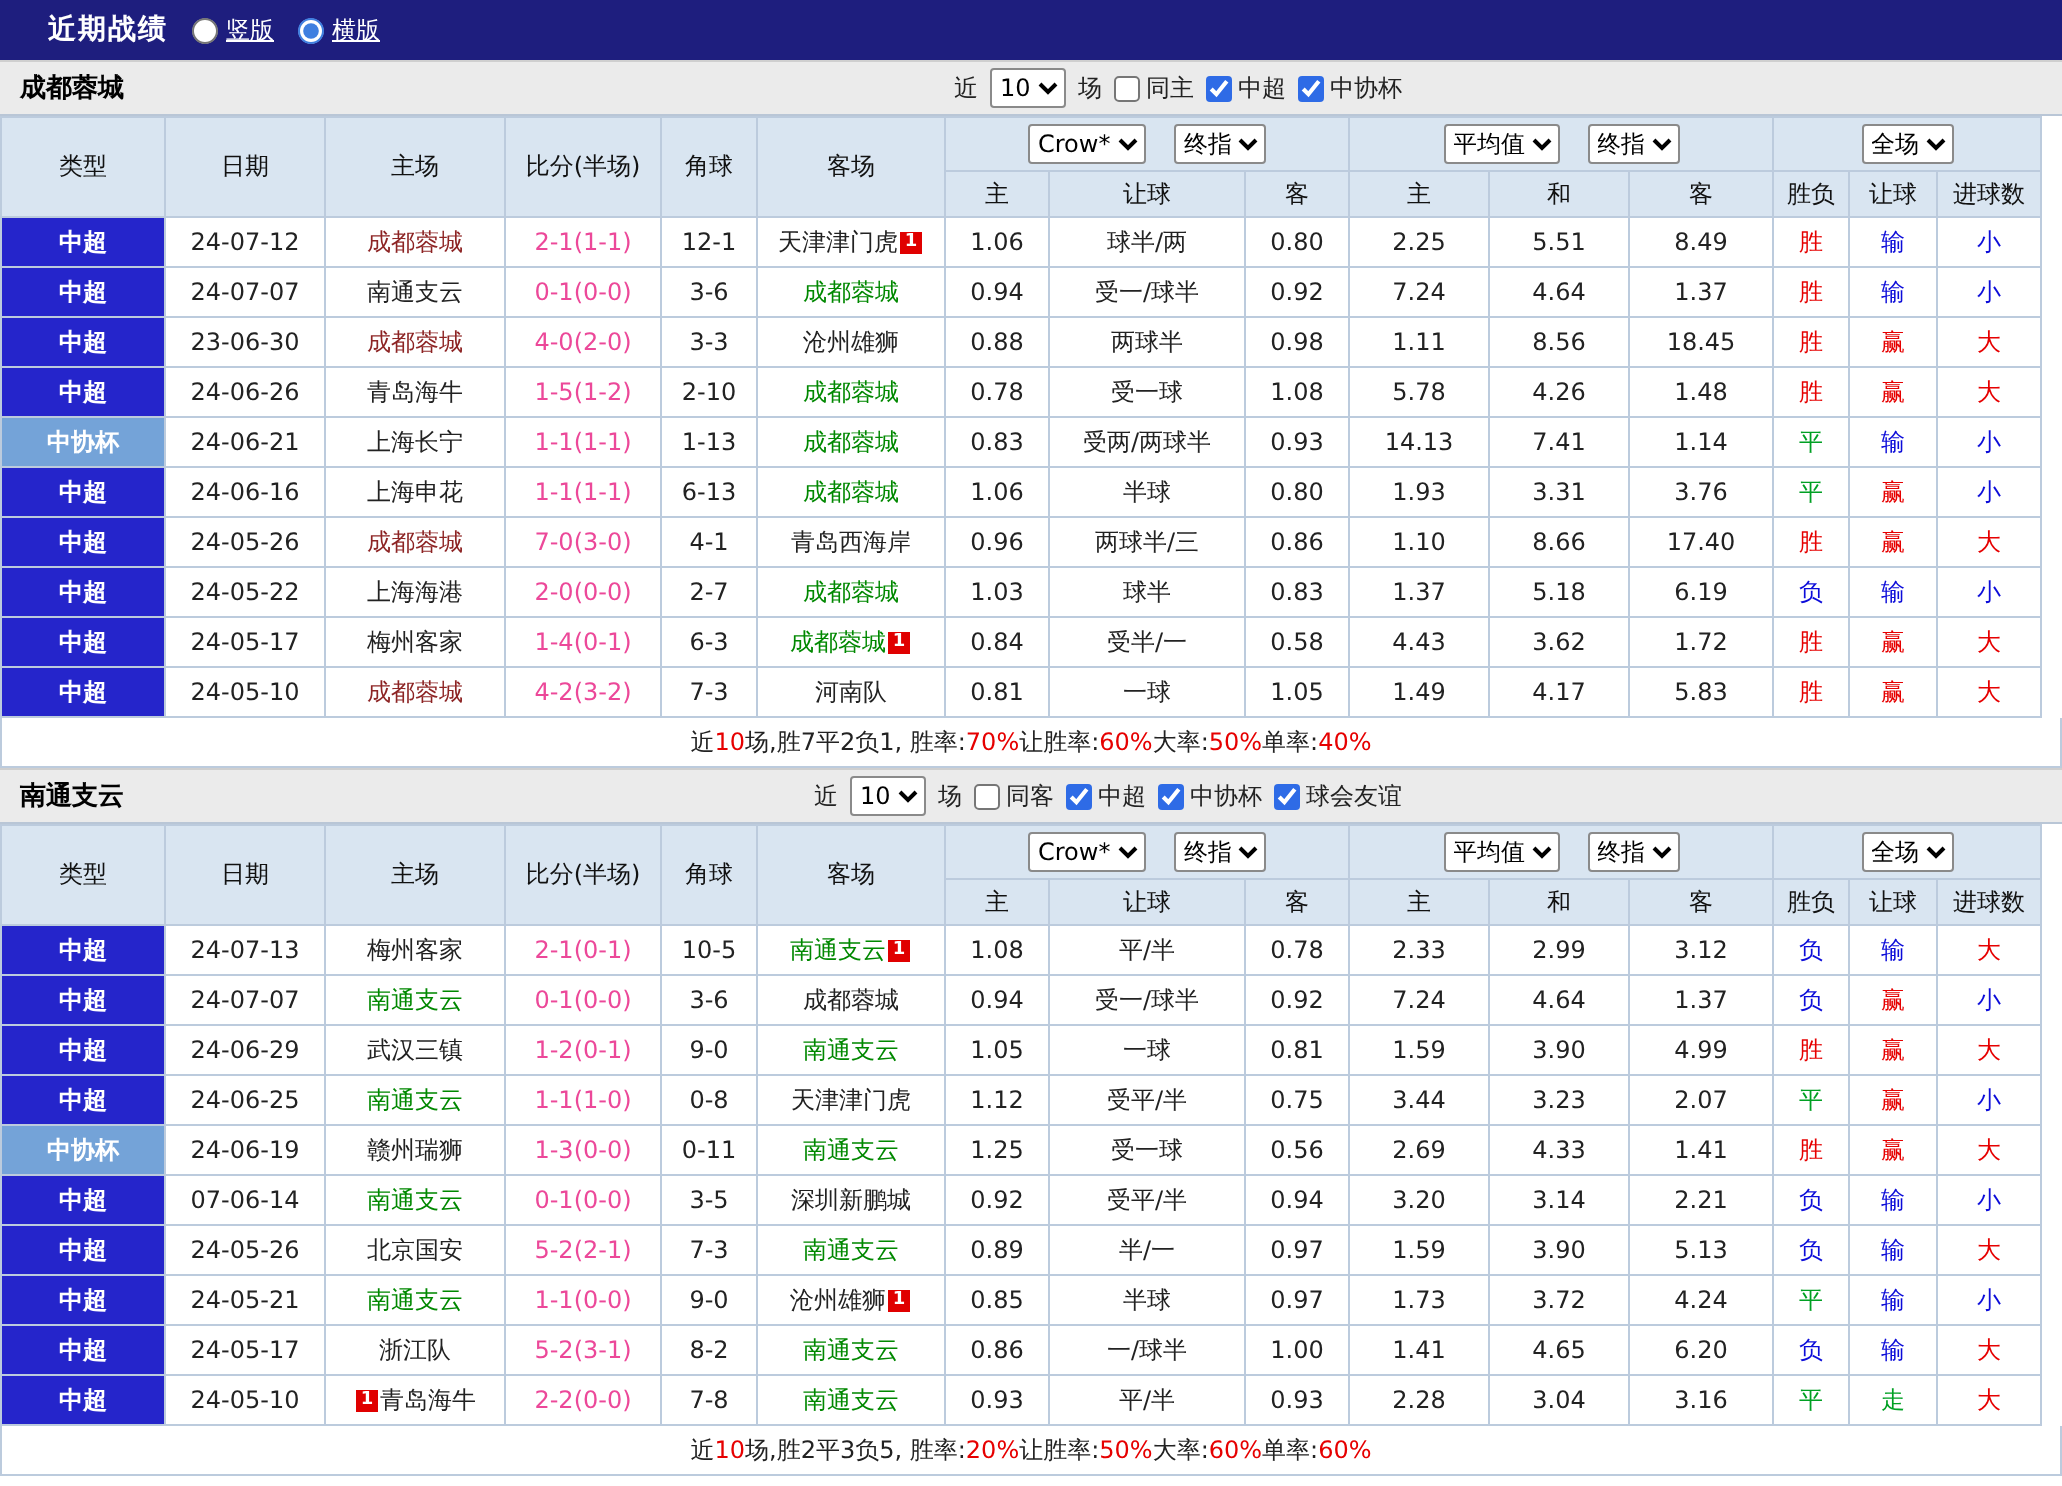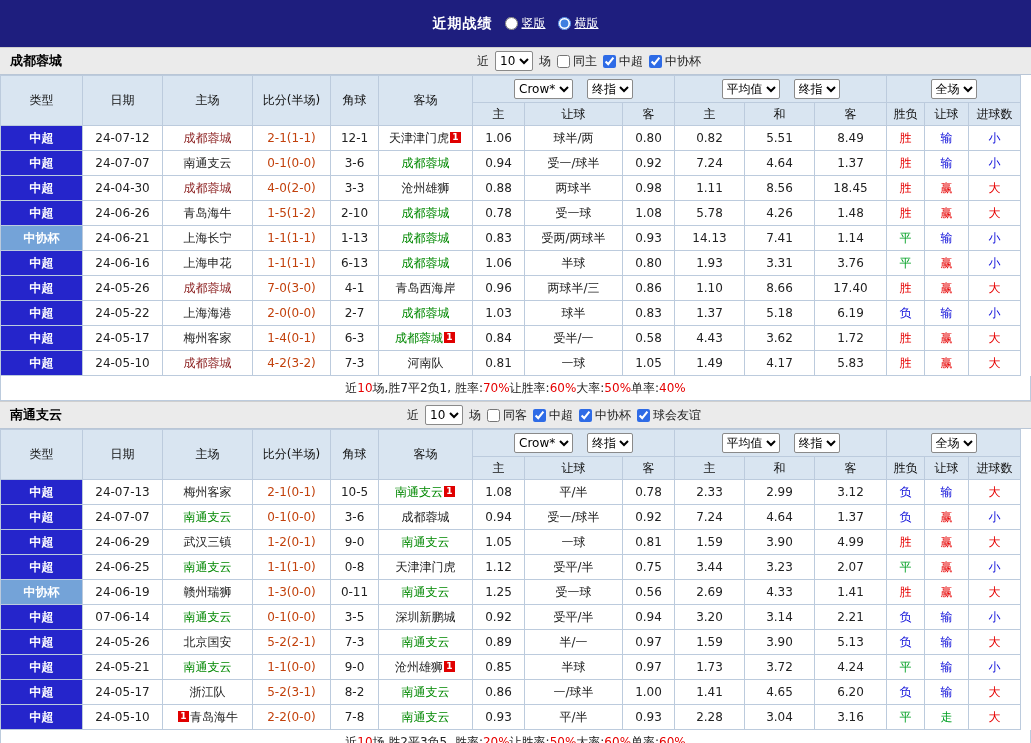--- a/index.html
+++ b/index.html
@@ -6,7 +6,7 @@
   html,body { margin:0; padding:0; background:#fff; }
   body { width:1031px; font-family:"DejaVu Sans","Liberation Sans",sans-serif; font-size:12px; color:#222; }
 
-  .topbar { height:47px; background:#1e1e7e; display:flex; align-items:center; justify-content:center; gap:12px; color:#fff; }
+  .topbar { height:30px; background:#1e1e7e; display:flex; align-items:center; gap:12px; color:#fff;padding-left:24px; }
   .topbar .title { font-weight:bold; font-size:14px; letter-spacing:1px; }
   .topbar label { display:flex; align-items:center; gap:4px; font-size:12px; cursor:pointer;text-decoration:underline; }
   .topbar input { margin:0; accent-color:#3f7fe0; }

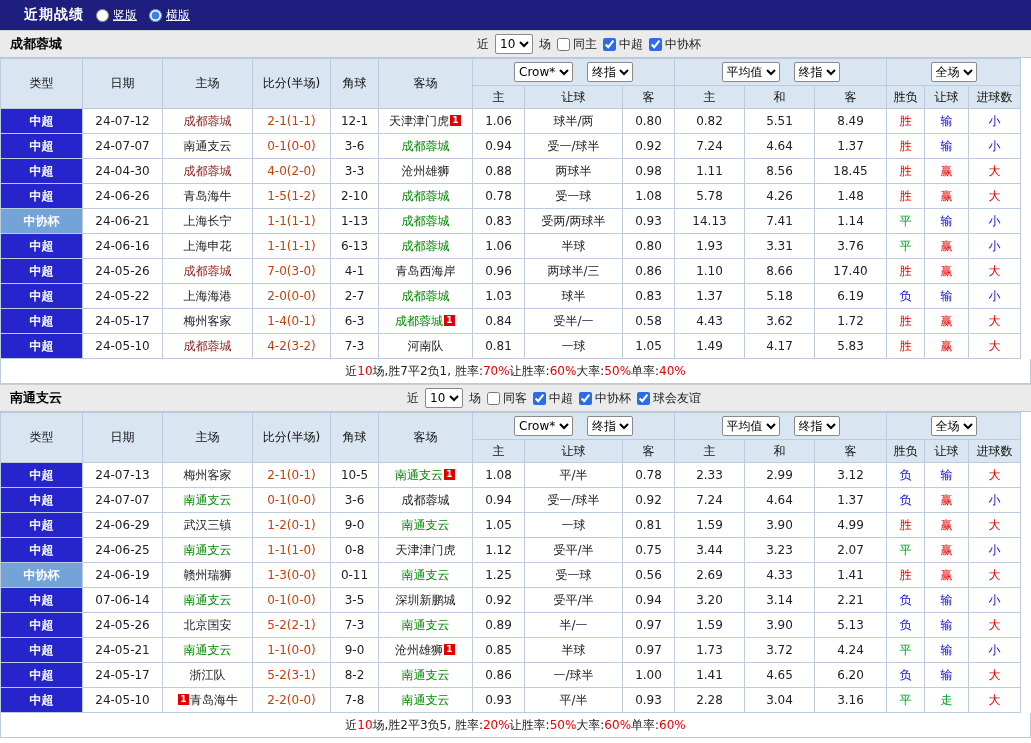--- a/index.html
+++ b/index.html
@@ -31,7 +31,7 @@
   .team.maroon { color:#8d2424; }
   .team.green  { color:#008800; }
   .team.black  { color:#222; }
-  td.score { color:#c2410c; }
+  td.score { color:#ec4899; }
   .badge { display:inline-block; background:#e00000; color:#fff; font-size:9px; line-height:11px; width:11px; height:11px; margin:0 1px; vertical-align:2px; text-align:center; font-weight:bold; }
   .tone-red   { color:#e60000; }
   .tone-green { color:#00a023; }

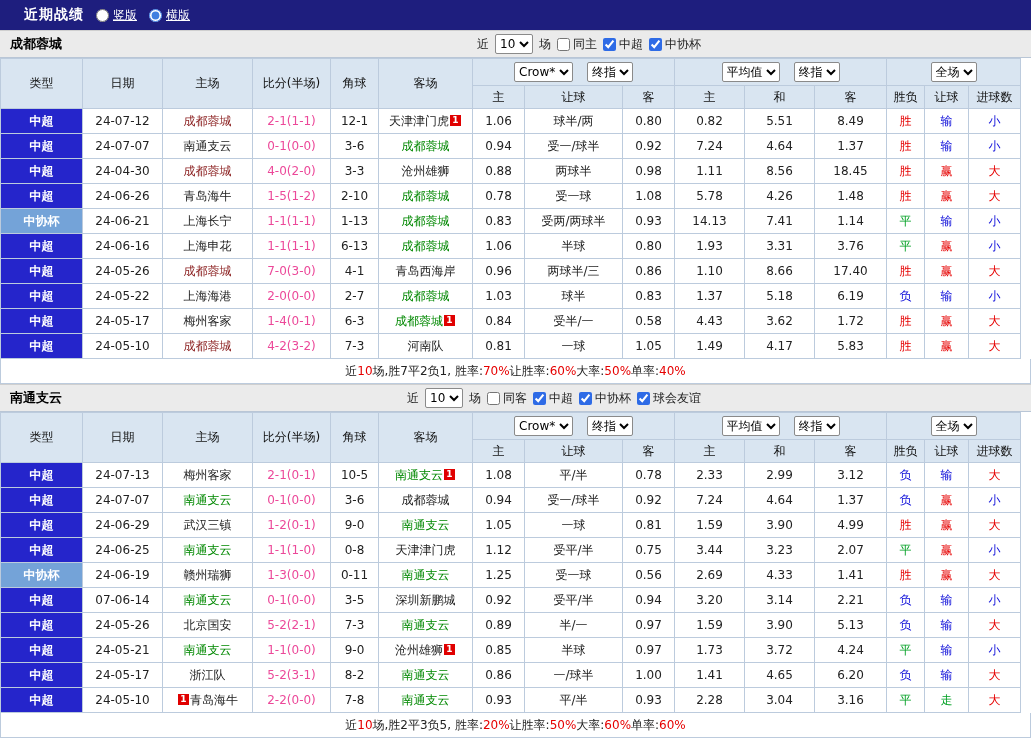--- a/index.html
+++ b/index.html
@@ -129,7 +129,7 @@
           <td>1.06</td>
           <td>球半/两</td>
           <td>0.80</td>
-          <td>0.82</td>
+          <td>2.25</td>
           <td>5.51</td>
           <td>8.49</td>
           <td class="outcome tone-red">胜</td>

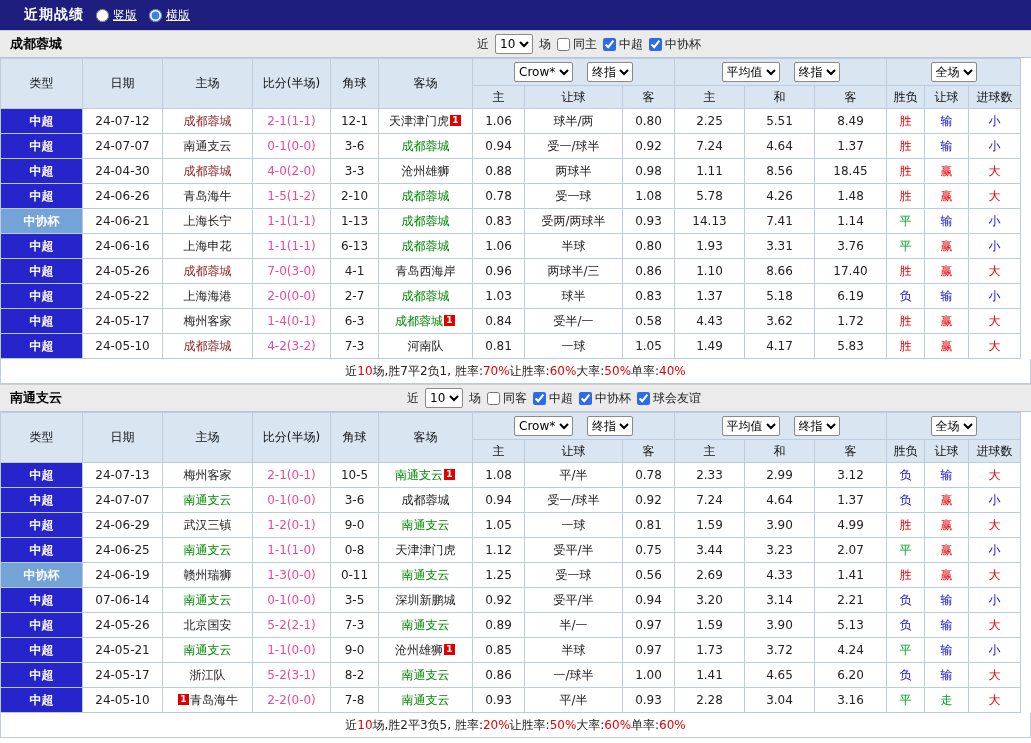--- a/index.html
+++ b/index.html
@@ -155,7 +155,7 @@
         </tr>
         <tr>
           <td class="league csl">中超</td>
-          <td>24-04-30</td>
+          <td>23-06-30</td>
           <td><span class="team maroon">成都蓉城</span></td>
           <td class="score">4-0(2-0)</td>
           <td>3-3</td>

